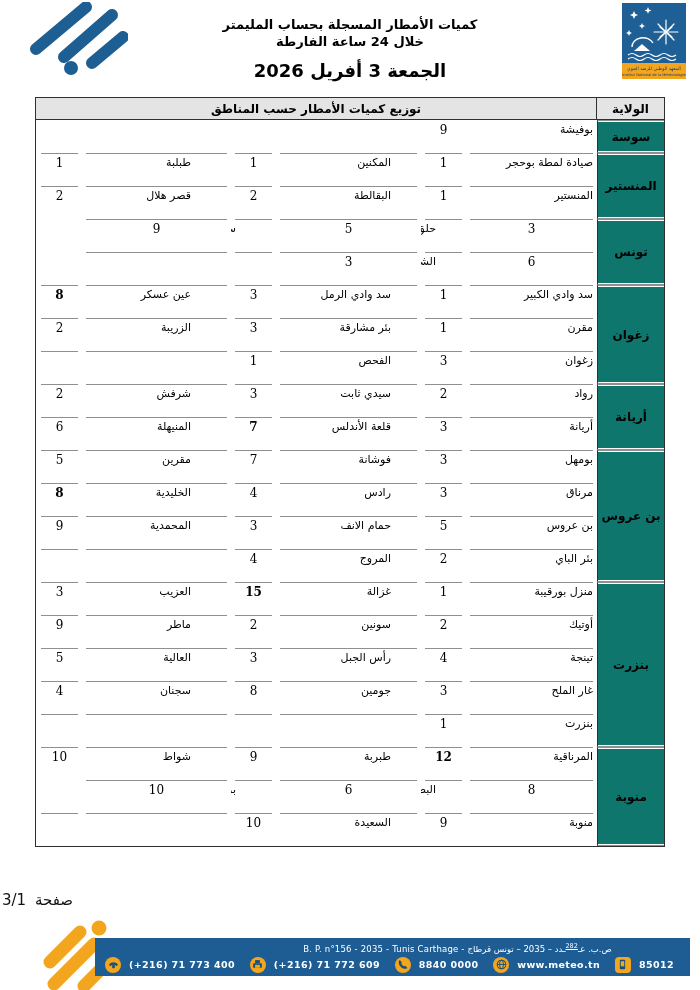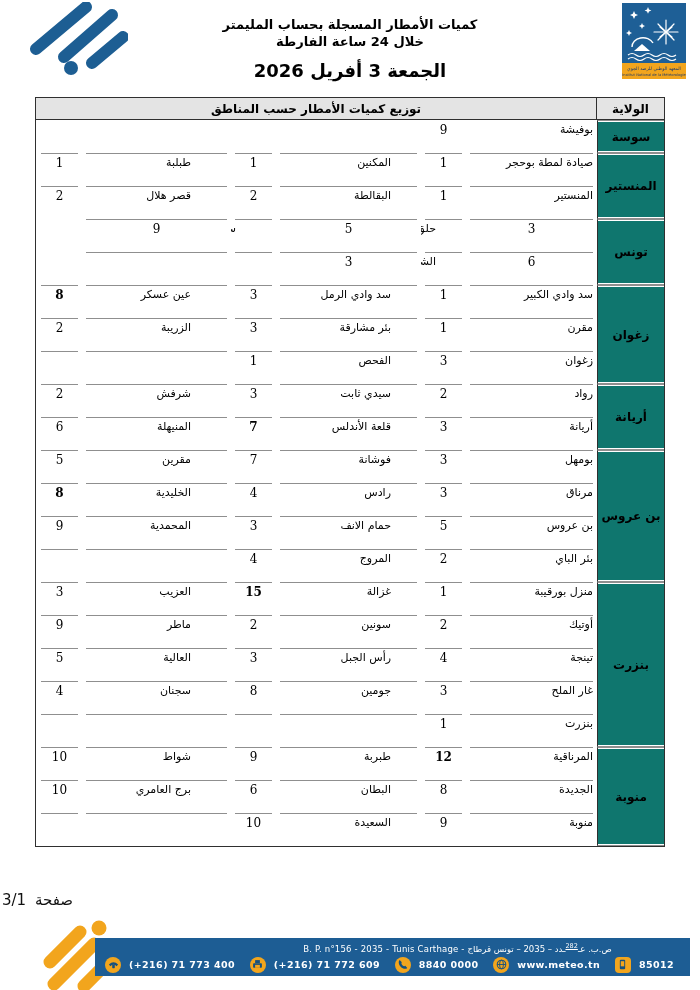--- a/index.html
+++ b/index.html
@@ -309,7 +309,6 @@
             <div class="val">10</div>
           </div>
           <div class="trow">
-            <div class="st st1">الجديدة</div>
             <div class="val">8</div>
             <div class="st st2">البطان</div>
             <div class="val">6</div>

